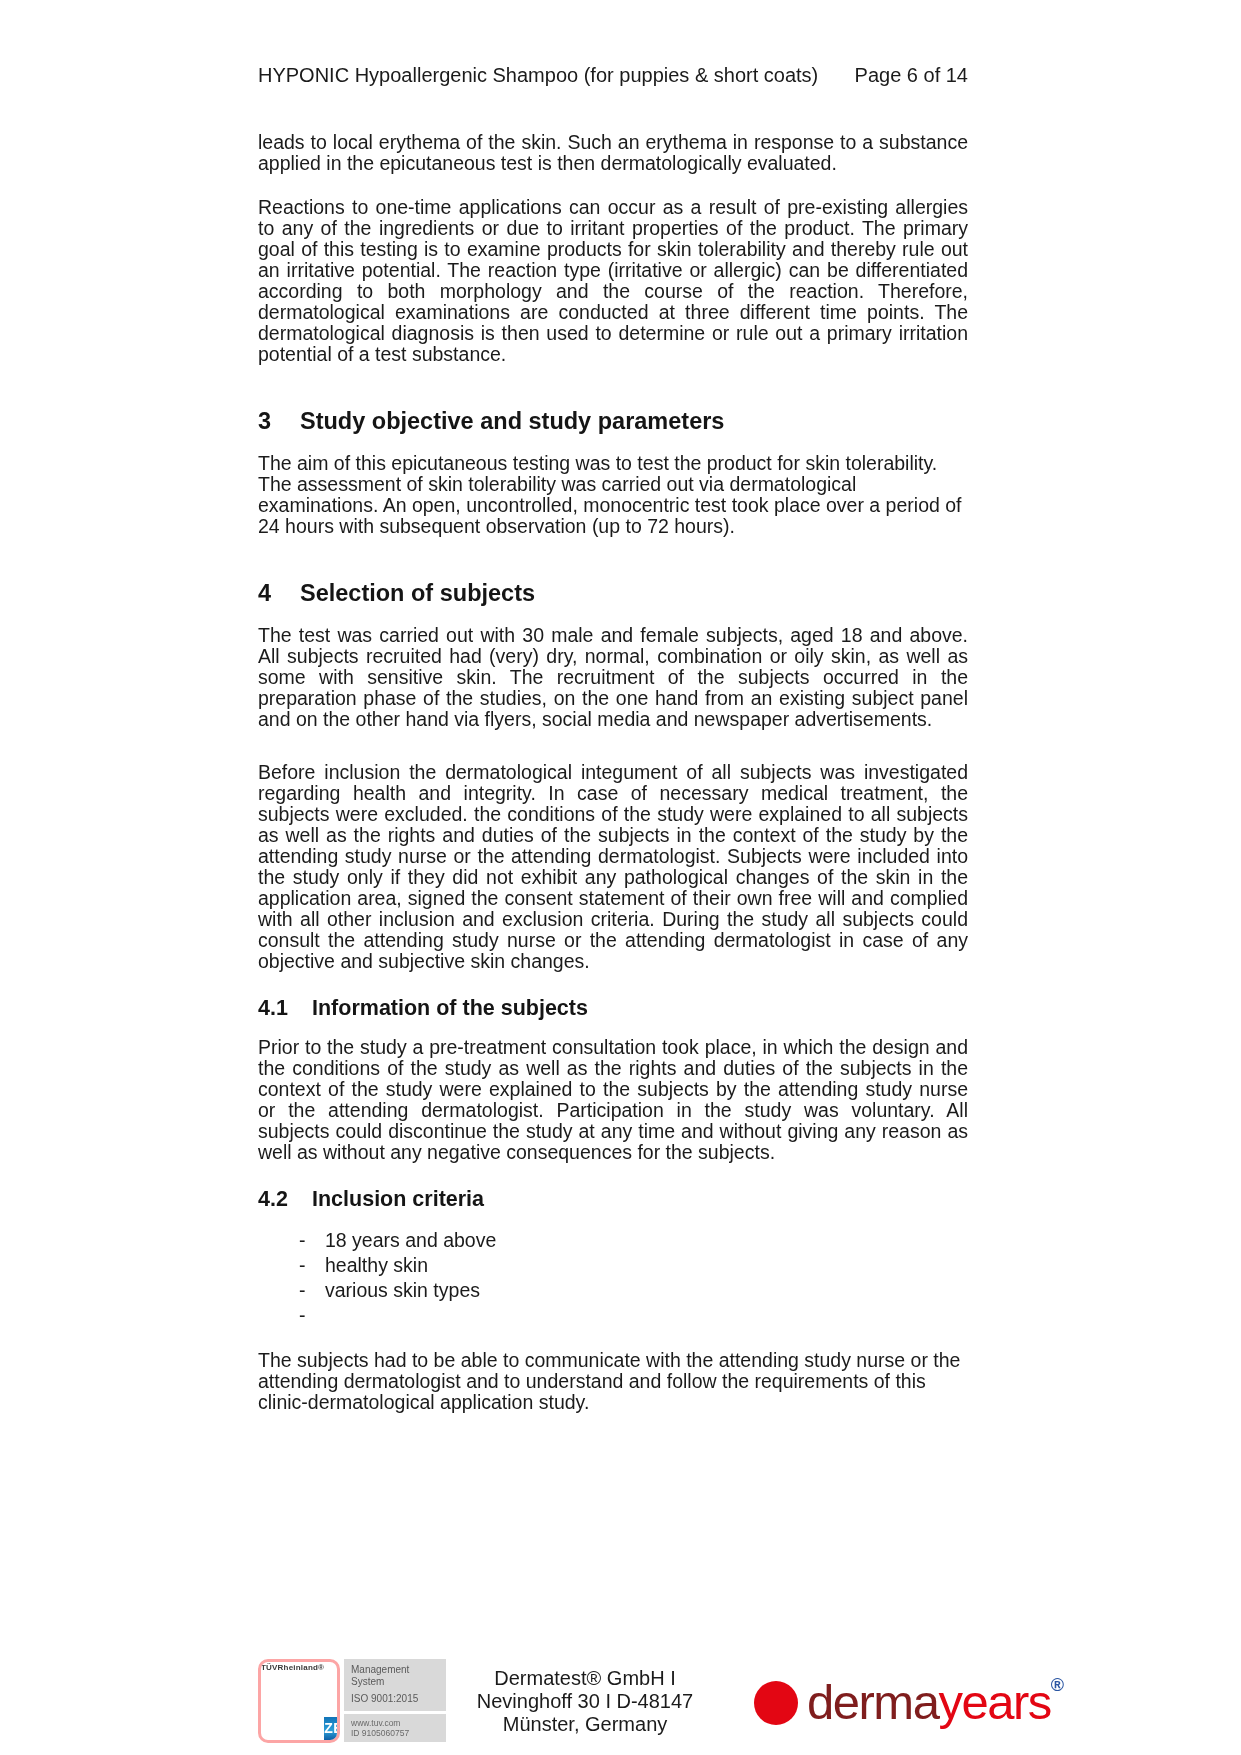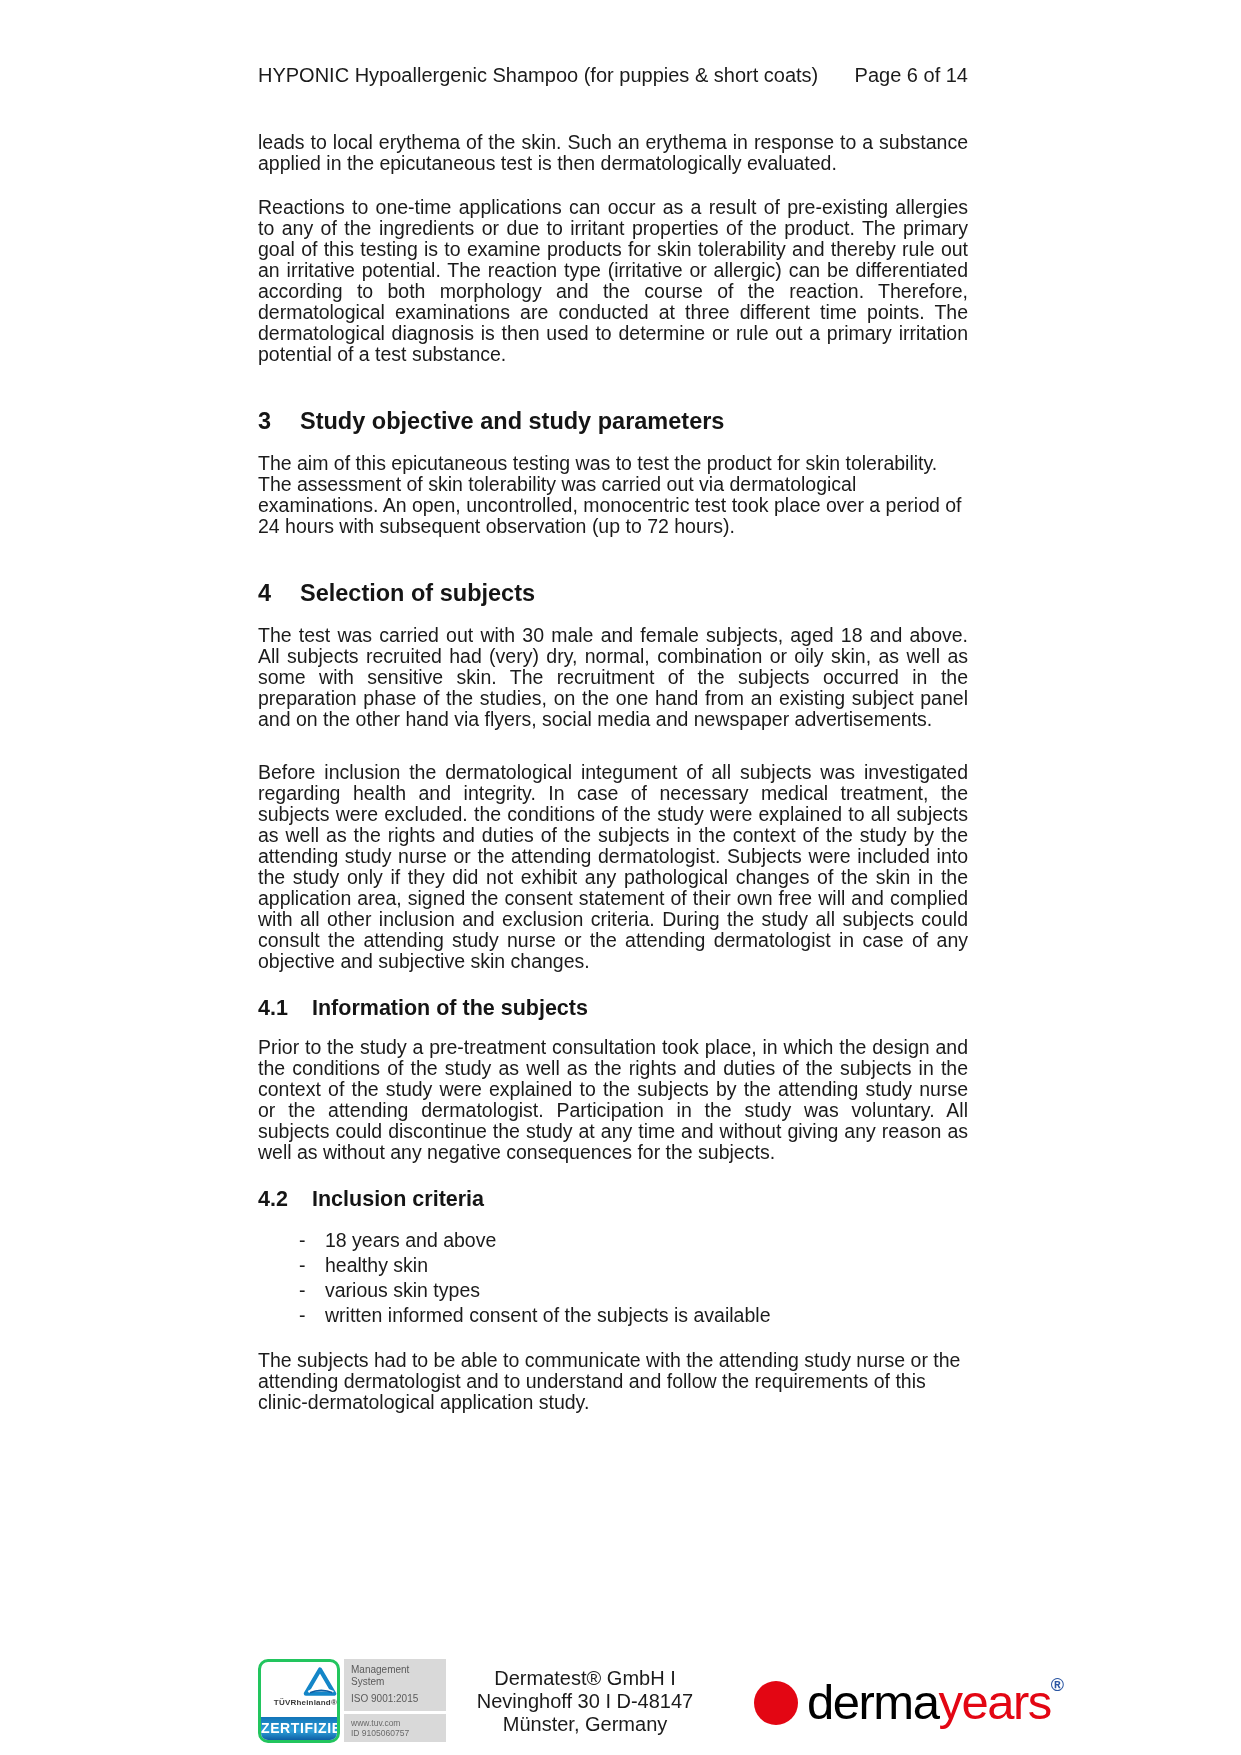--- a/index.html
+++ b/index.html
@@ -160,7 +160,6 @@
       </div>
       <div class="bullet-row">
         <span class="dash">-</span>
-        <span>written informed consent of the subjects is available</span>
       </div>
     </div>
 

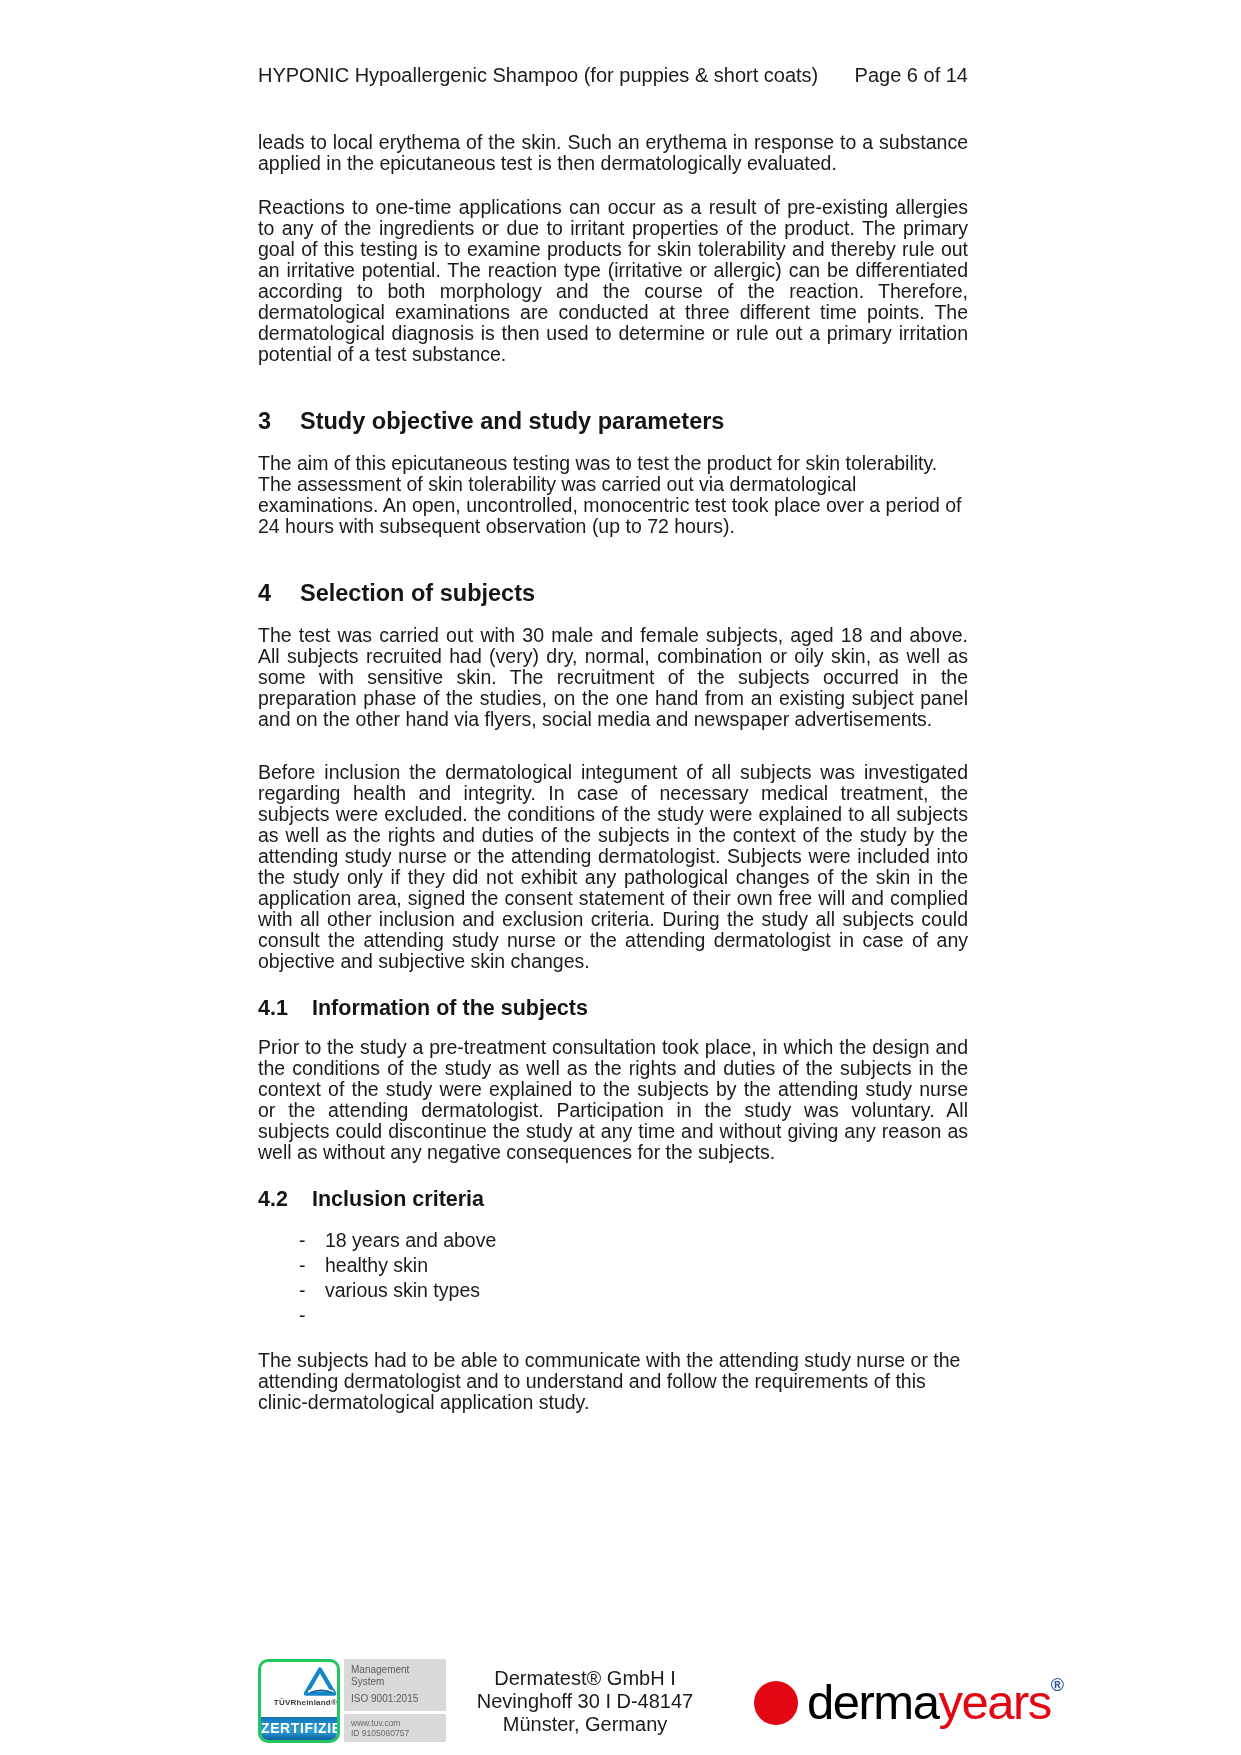--- a/index.html
+++ b/index.html
@@ -58,9 +58,9 @@
   .tuv-badge { display:flex; align-items:stretch; gap:4px; flex:0 0 auto; }
   .tuv-cert {
     width:76px; height:78px;
-    border:3px solid #22c55e; border-radius:10px;
+    border:3px solid #fca5a5; border-radius:10px;
     background:#ffffff;
-    display:flex; flex-direction:column; align-items:flex-end; justify-content:flex-start;
+    display:flex; flex-direction:row; align-items:flex-start; justify-content:flex-start;
     overflow:hidden;
     box-shadow:inset 0 0 0 1px #ffffff;
   }

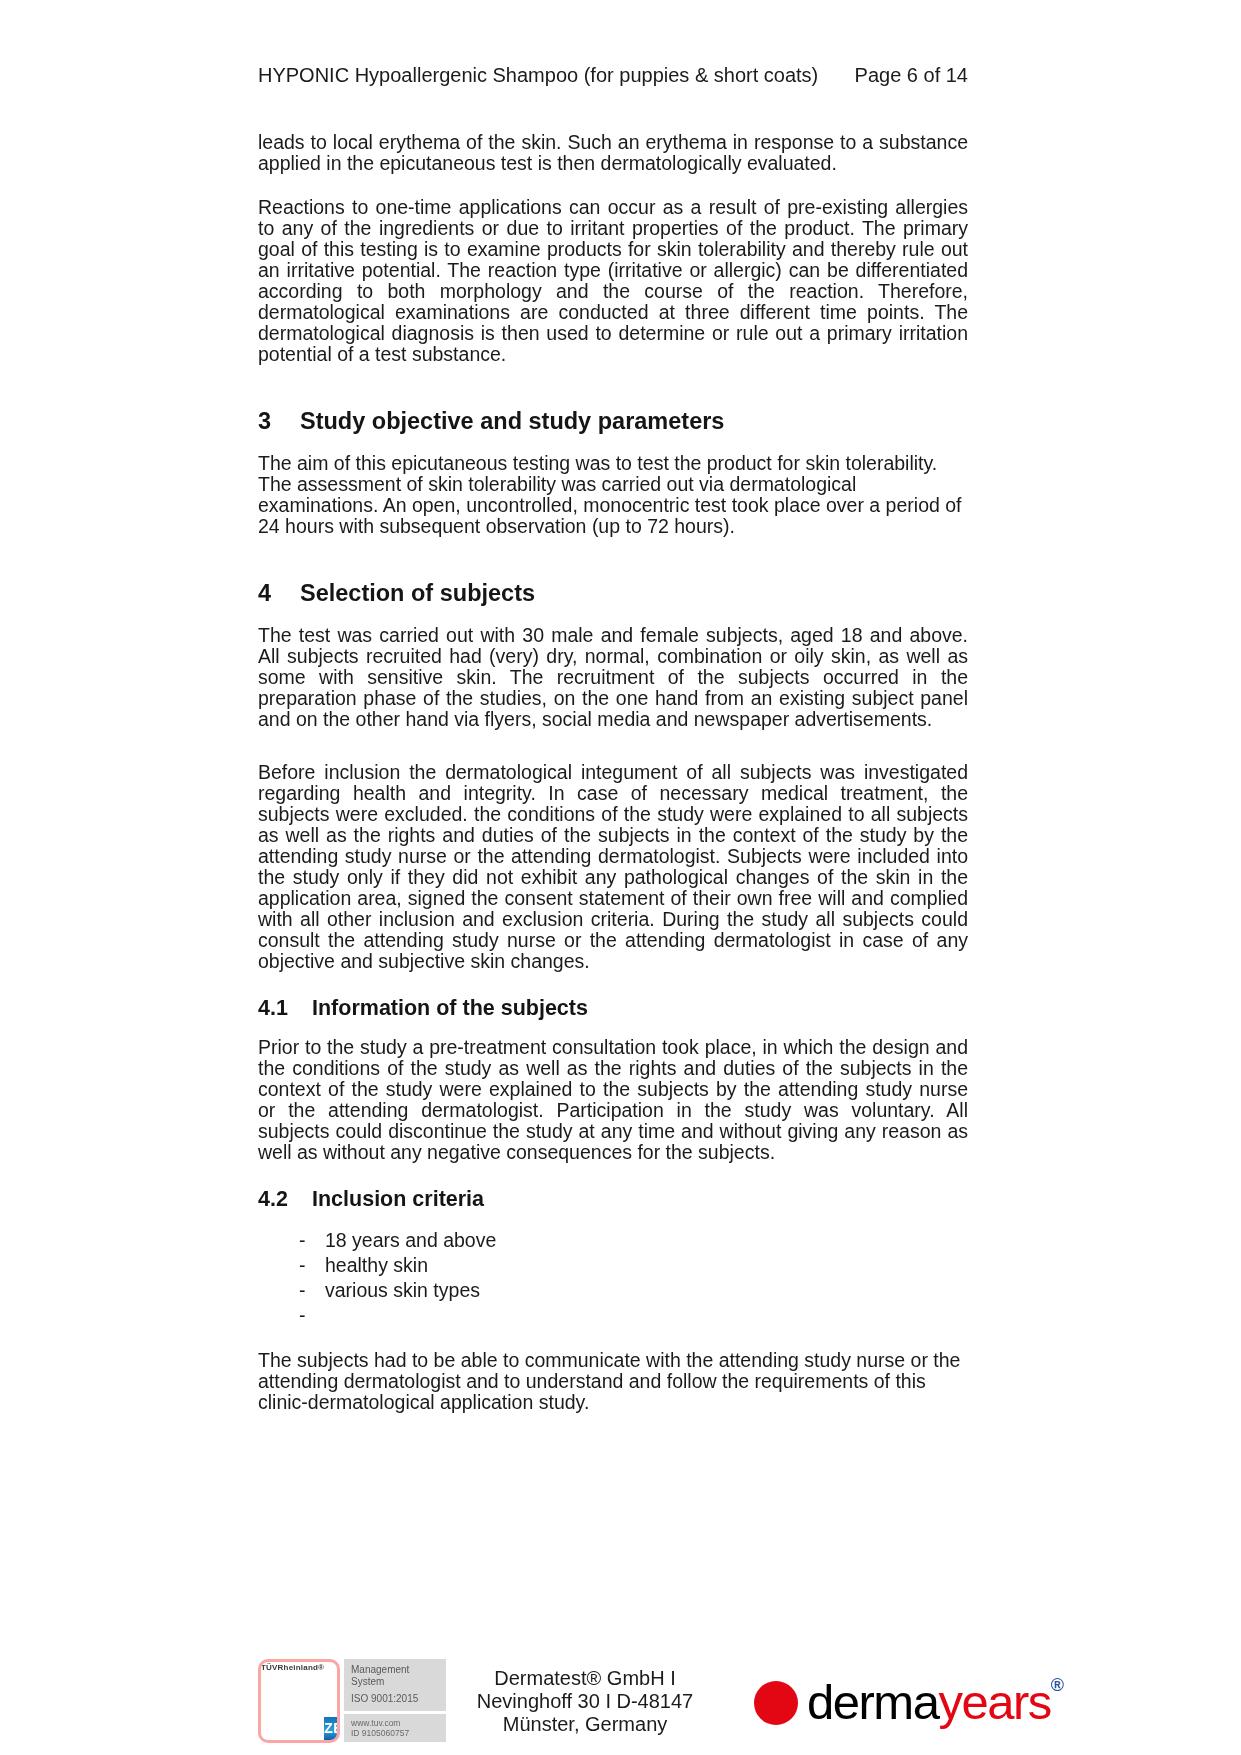--- a/index.html
+++ b/index.html
@@ -102,7 +102,7 @@
     font-size:49px; font-weight:500; letter-spacing:-1.5px;
     line-height:1;
   }
-  .dt-derma { color:#000000; }
+  .dt-derma { color:#7f1d1d; }
   .dt-test  { color:#e30613; }
   .dt-reg   { color:#2a55a2; font-size:18px; font-weight:bold; vertical-align:28px; letter-spacing:0; }
 </style>

